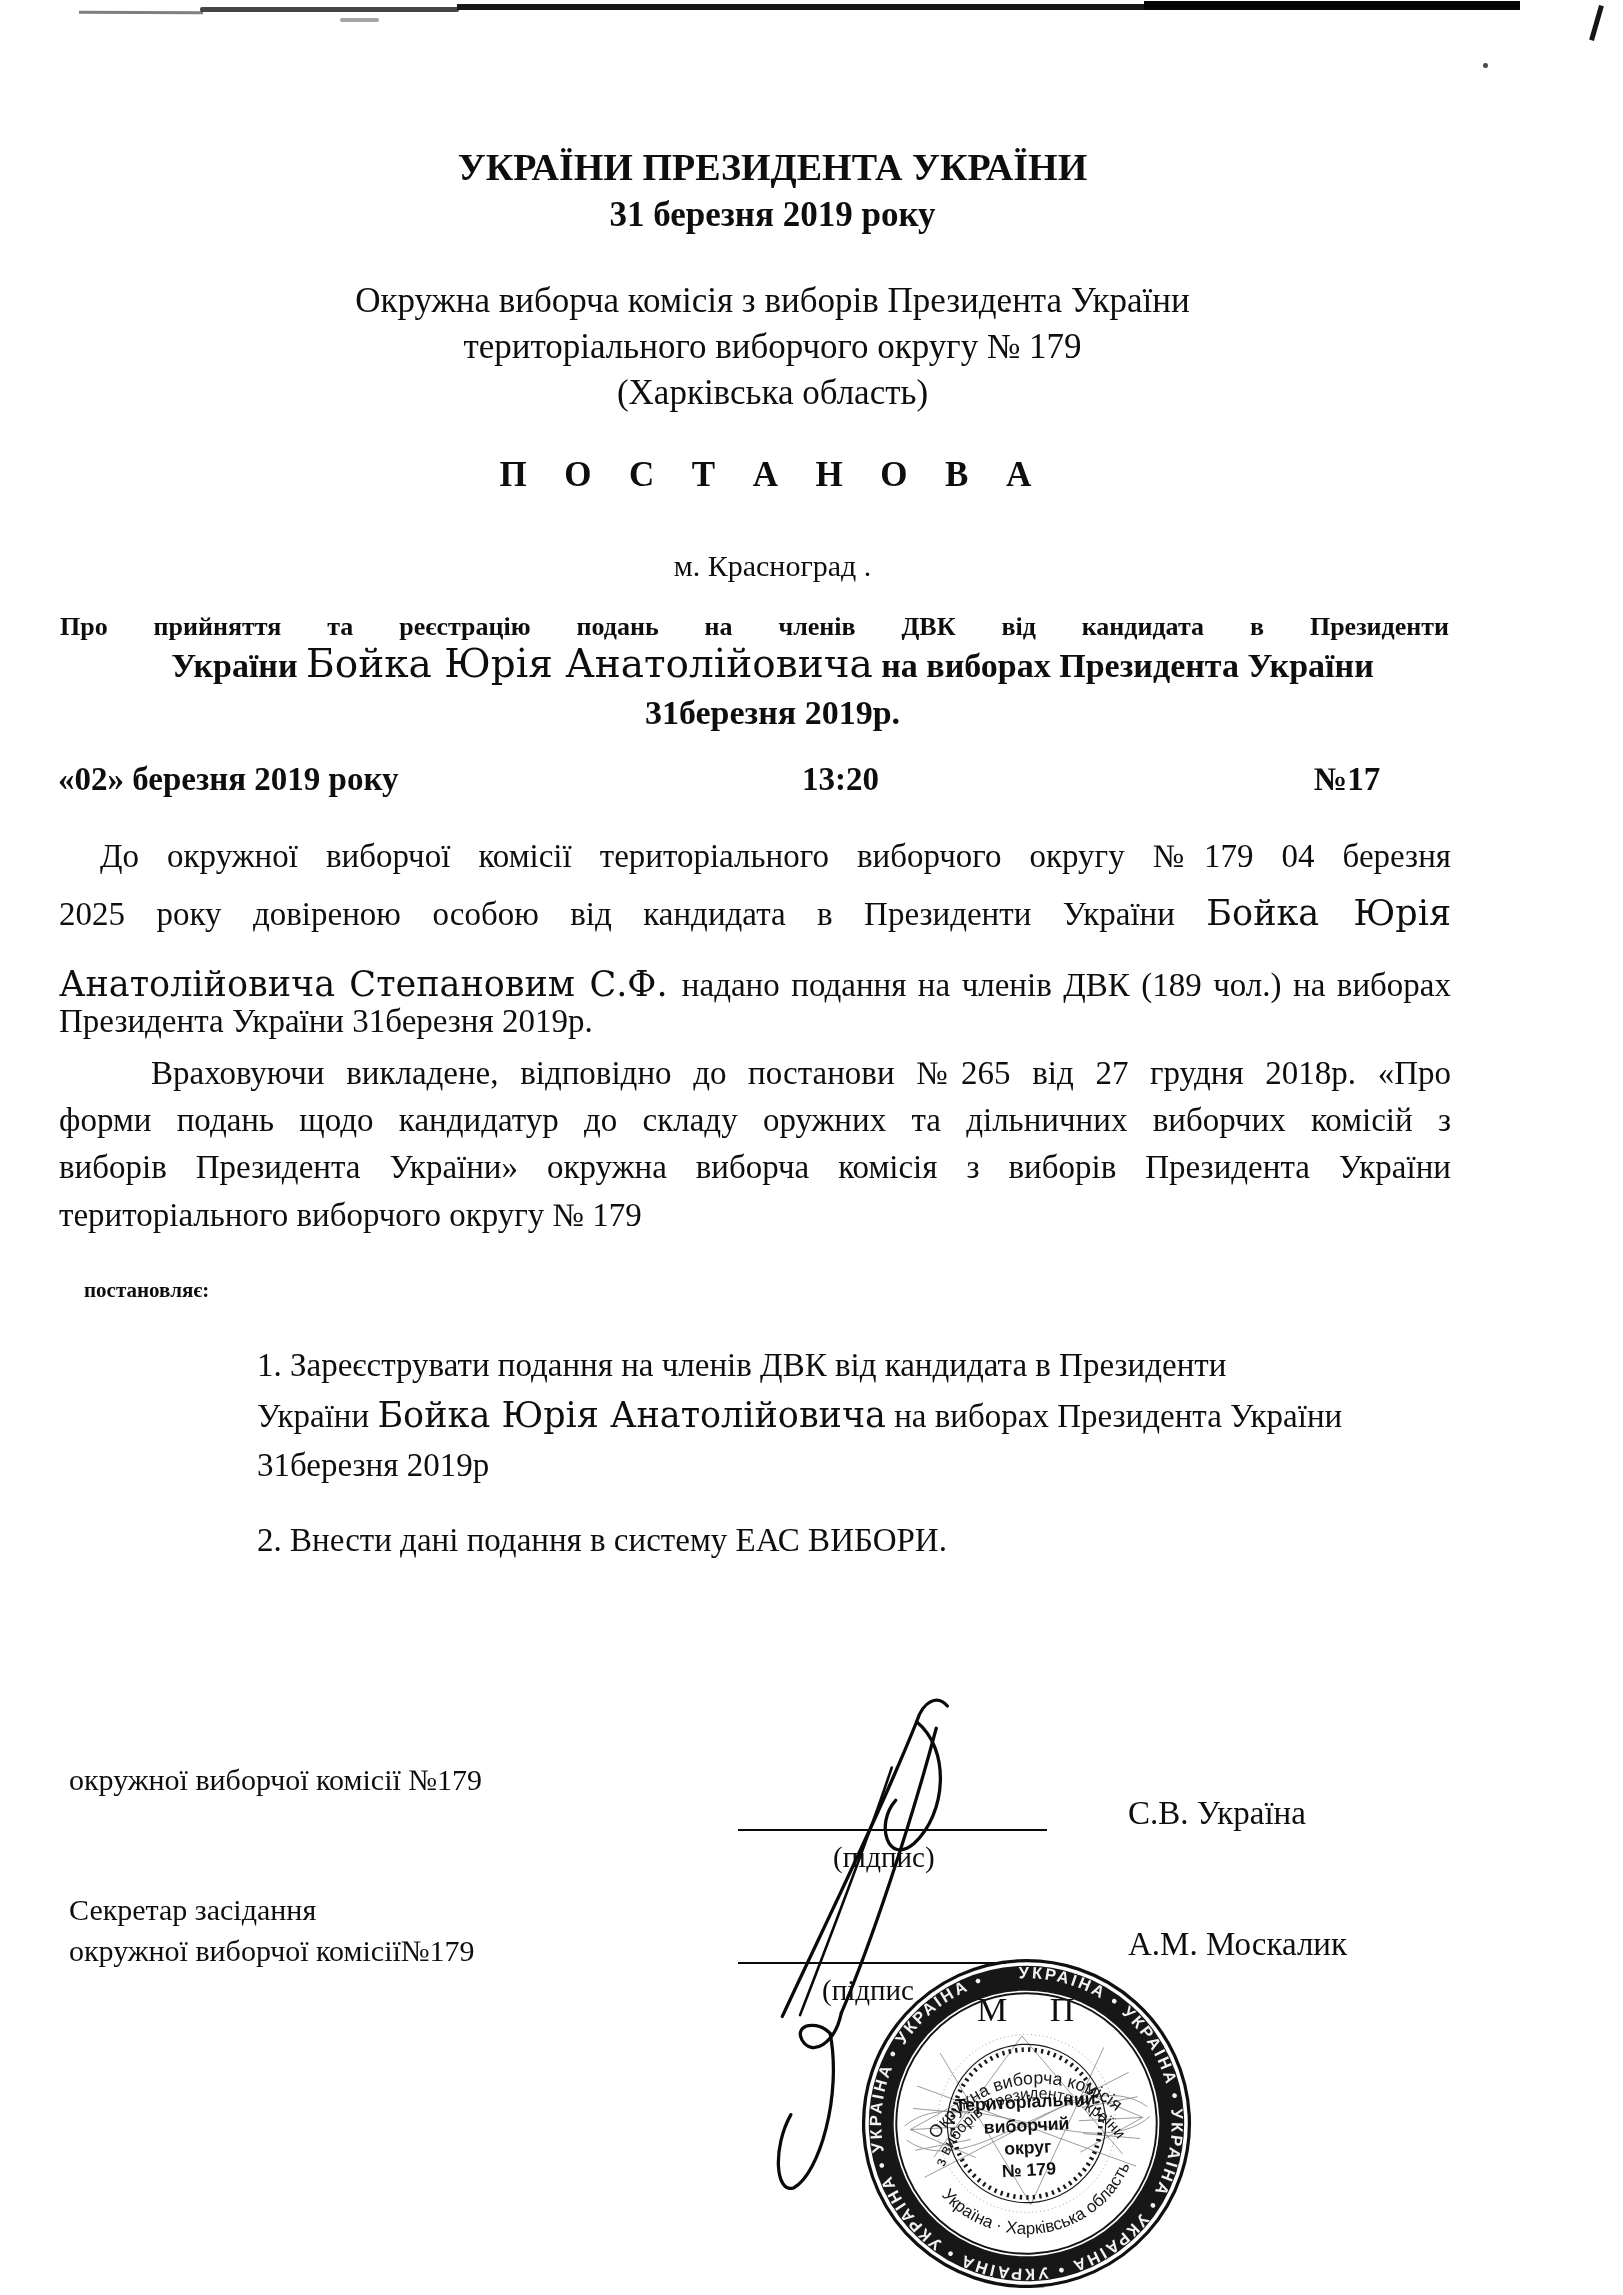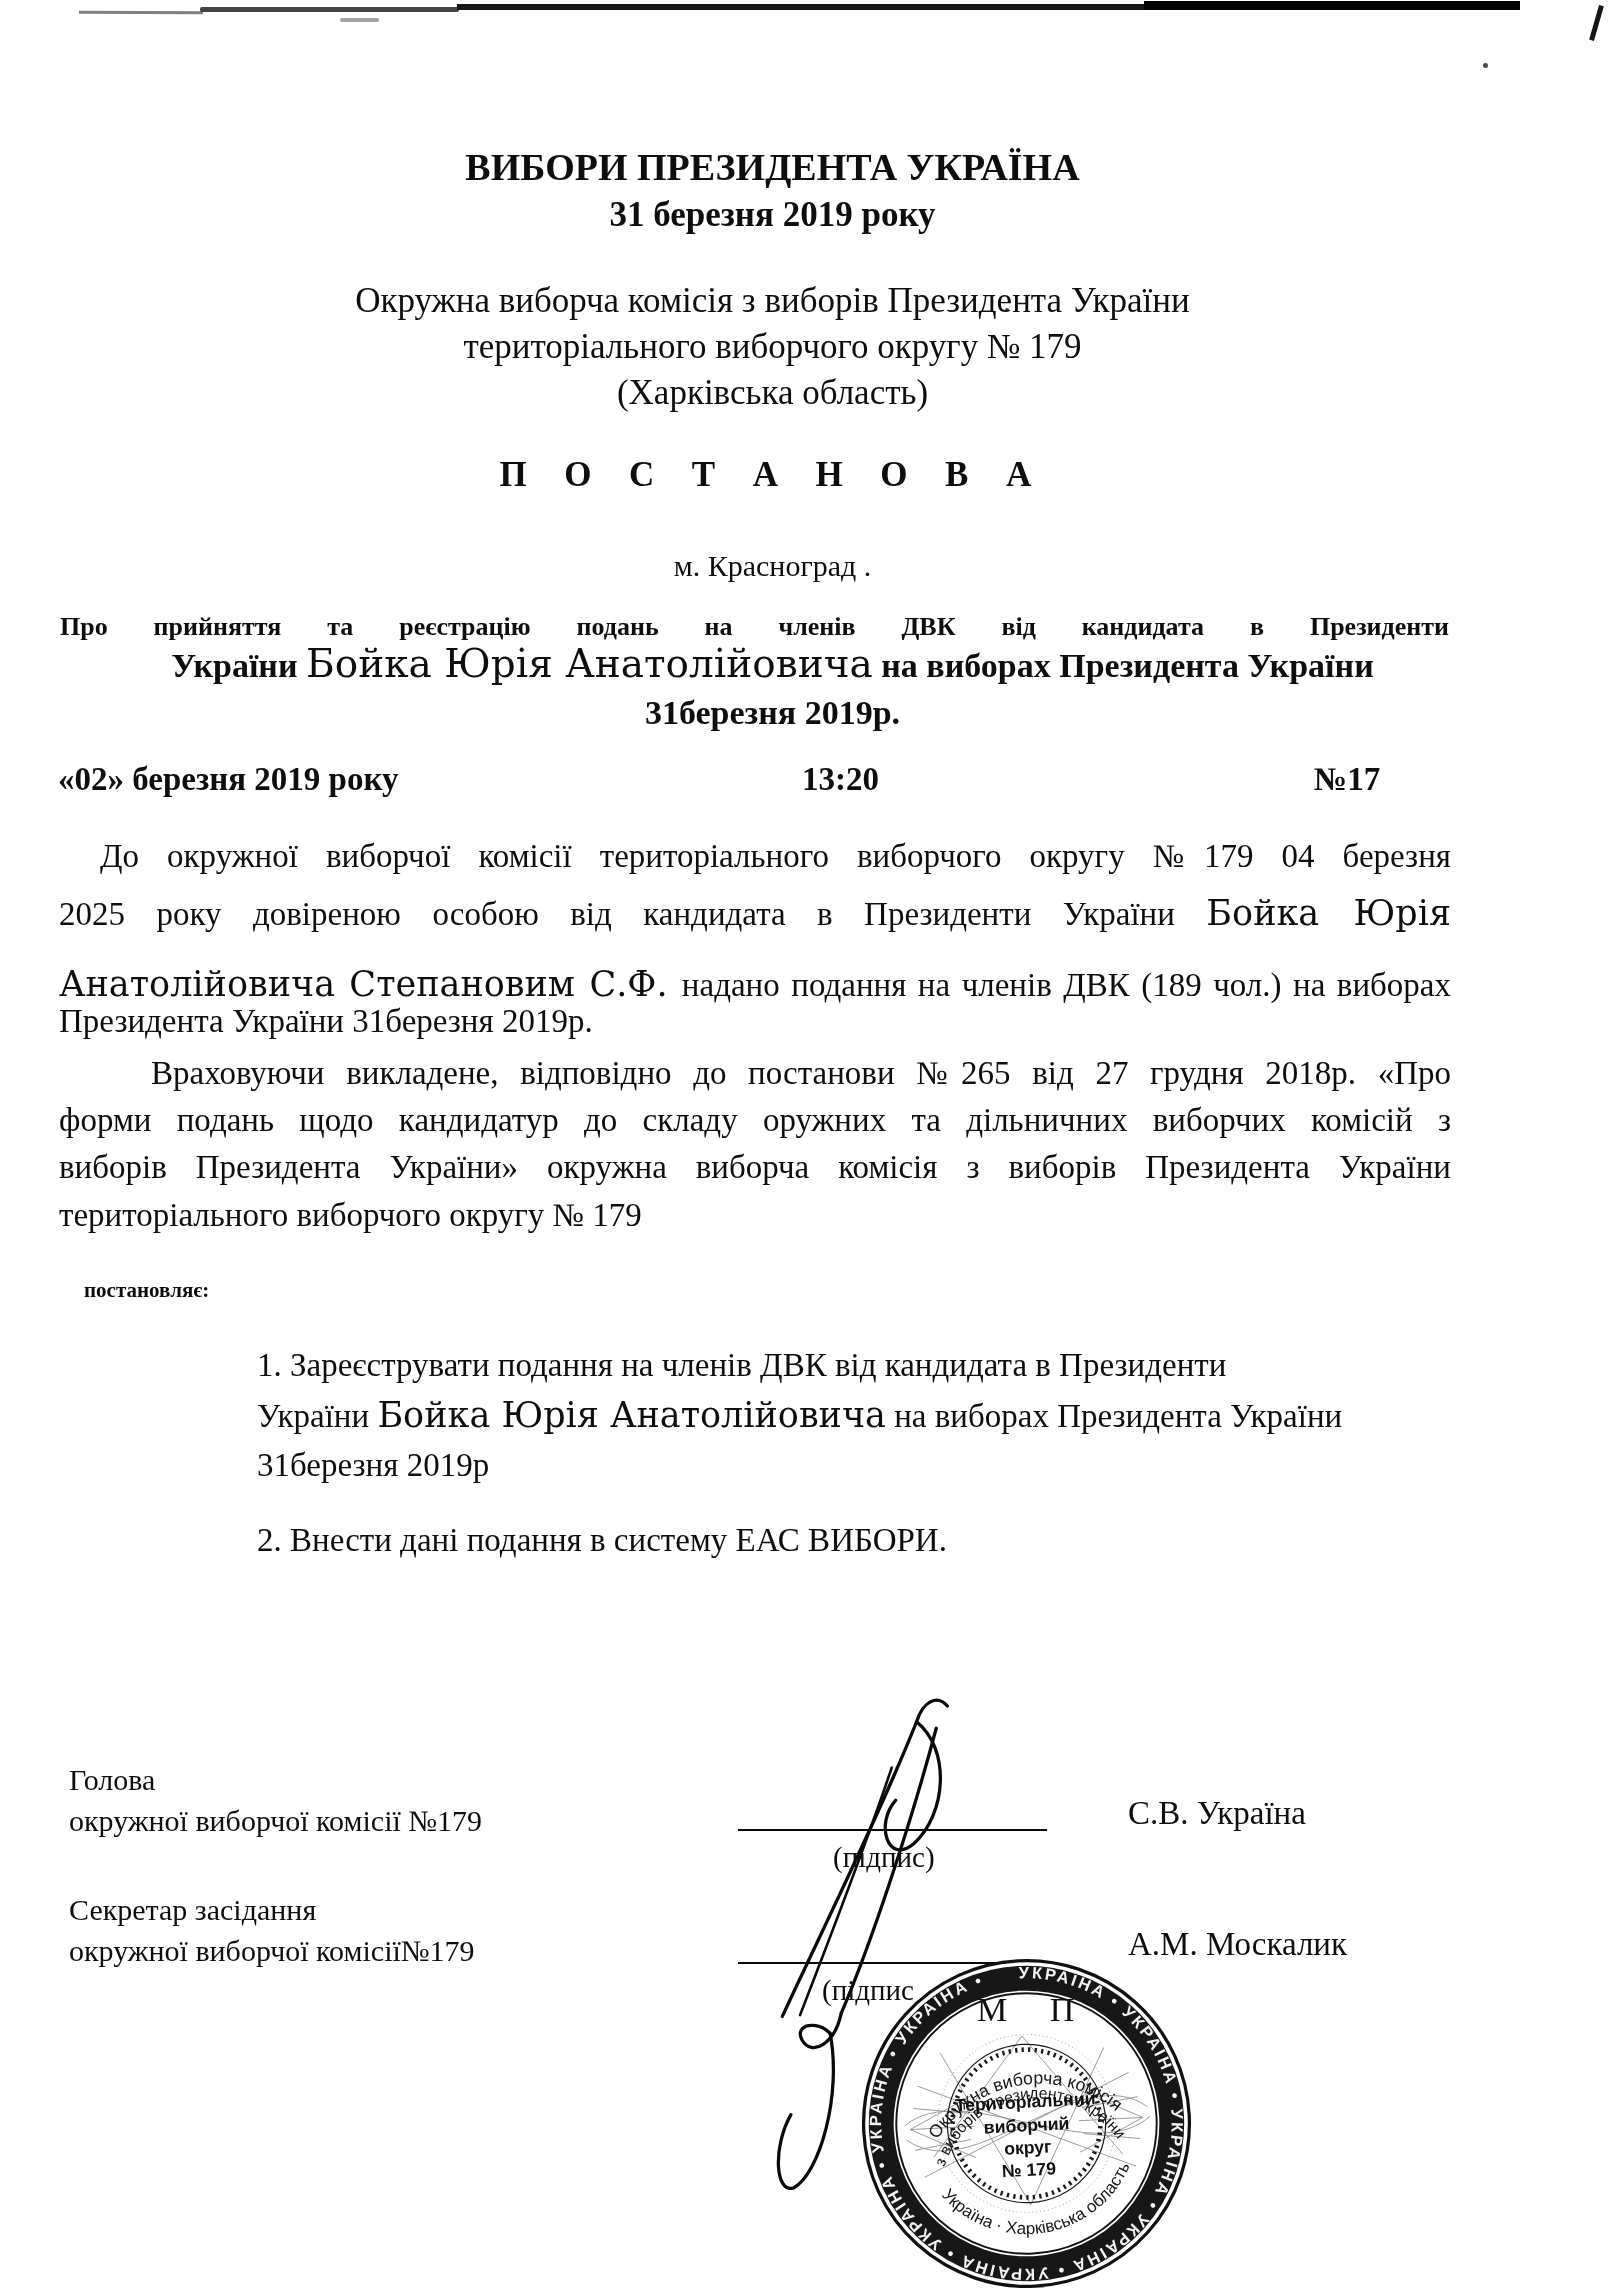--- a/index.html
+++ b/index.html
@@ -38,7 +38,7 @@
   <span class="speck" style="left:1005px;top:308px;width:3.9px;height:3.9px;"></span>
   <span class="speck" style="left:1483px;top:63px;width:4.6px;height:4.6px;"></span>
 
-  <div class="abs center b" style="top:145px;font-size:38px;">ВИБОРИ ПРЕЗИДЕНТА УКРАЇНА</div>
+  <div class="abs center b" style="top:145px;font-size:38px;">УКРАЇНИ ПРЕЗИДЕНТА УКРАЇНИ</div>
   <div class="abs center b" style="top:195px;font-size:35px;">31 березня 2019 року</div>
 
   <div class="abs center" style="top:278px;font-size:35px;line-height:46px;">

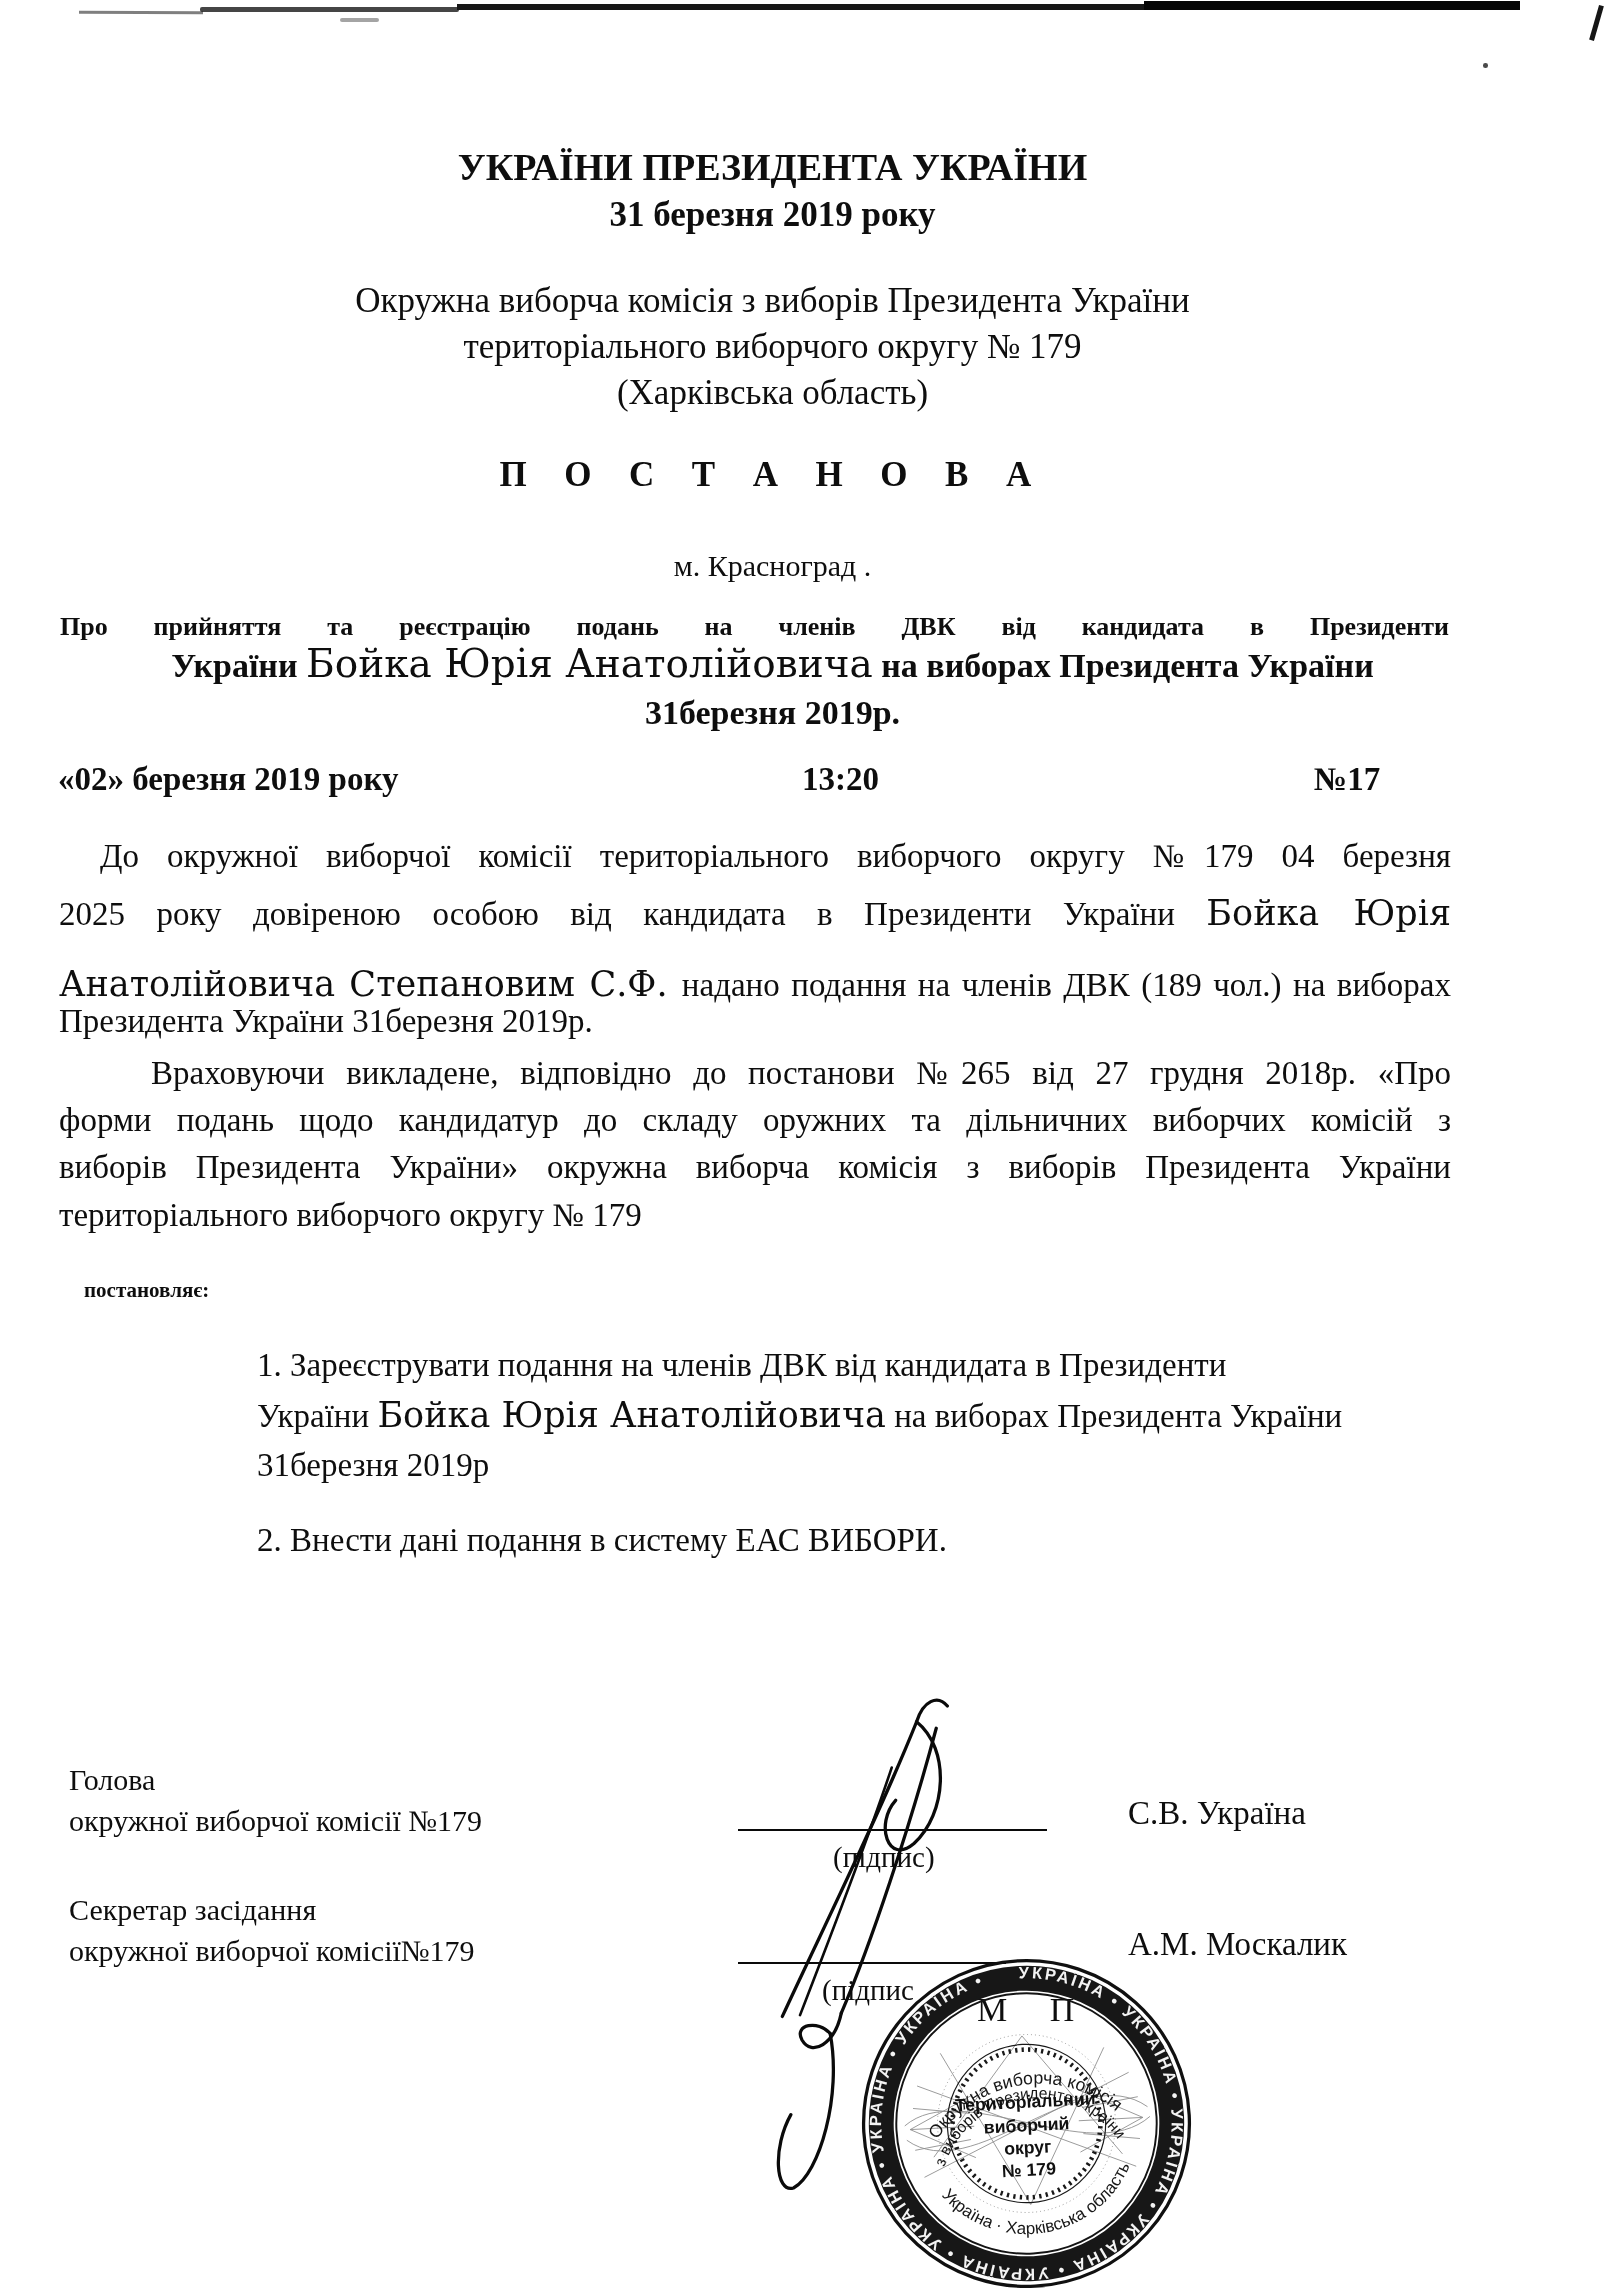--- a/index.html
+++ b/index.html
@@ -86,7 +86,6 @@
   <div class="abs item-line" style="top:1522px;">2. Внести  дані подання в систему ЕАС ВИБОРИ.</div>
 
   <div class="abs sig-label" style="left:69px;top:1759px;">
-    <div>Голова</div>
     <div>окружної виборчої комісії №179</div>
   </div>
   <div class="abs sig-line" style="left:738px;top:1829px;width:309px;"></div>

